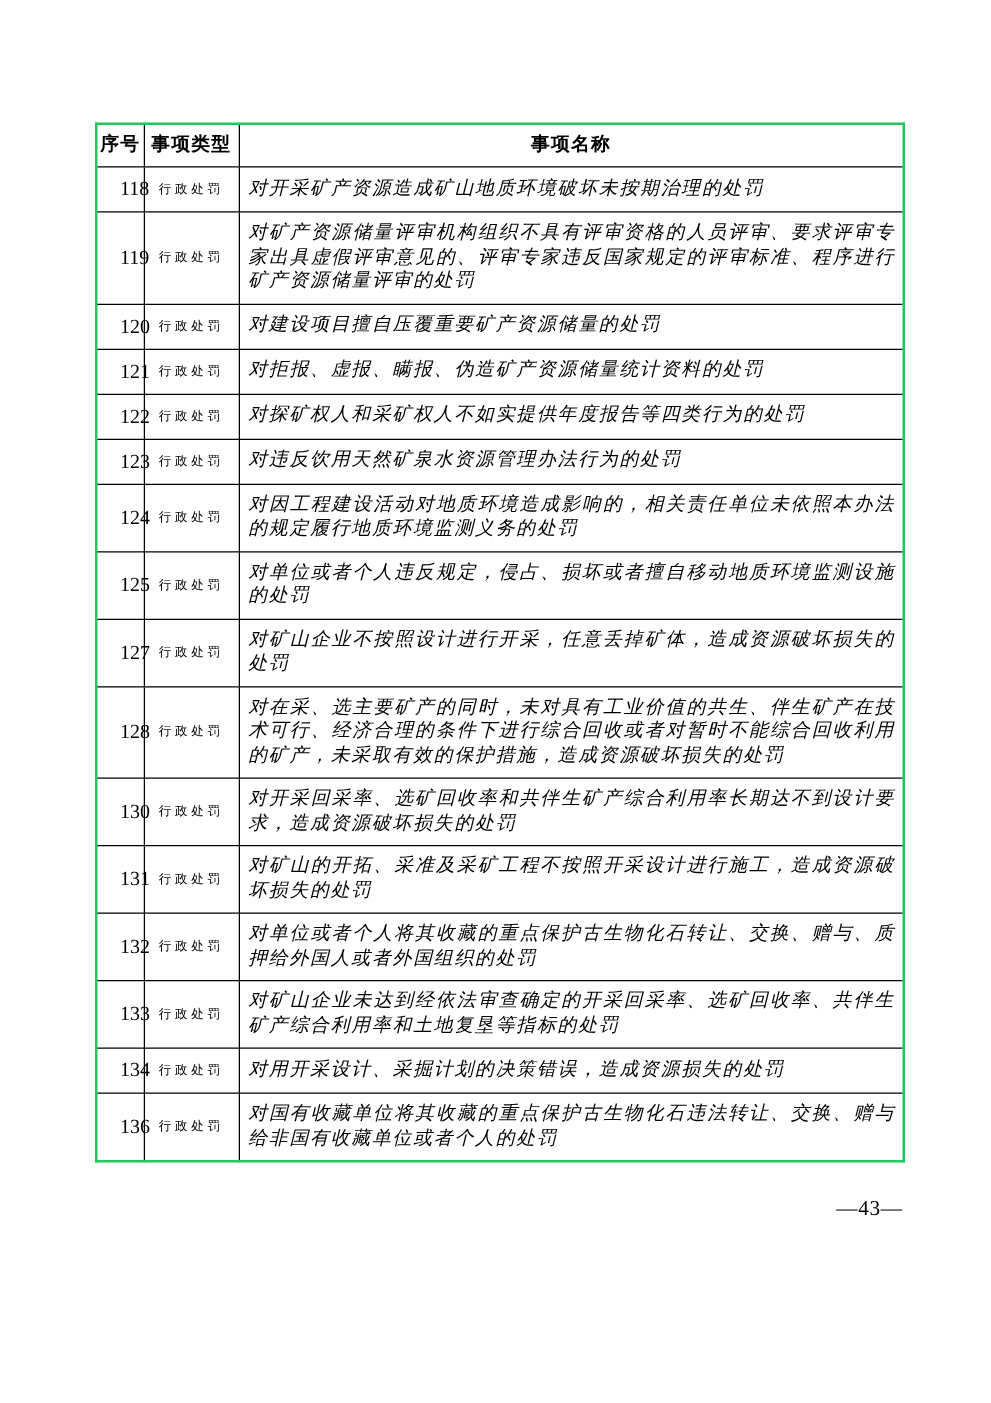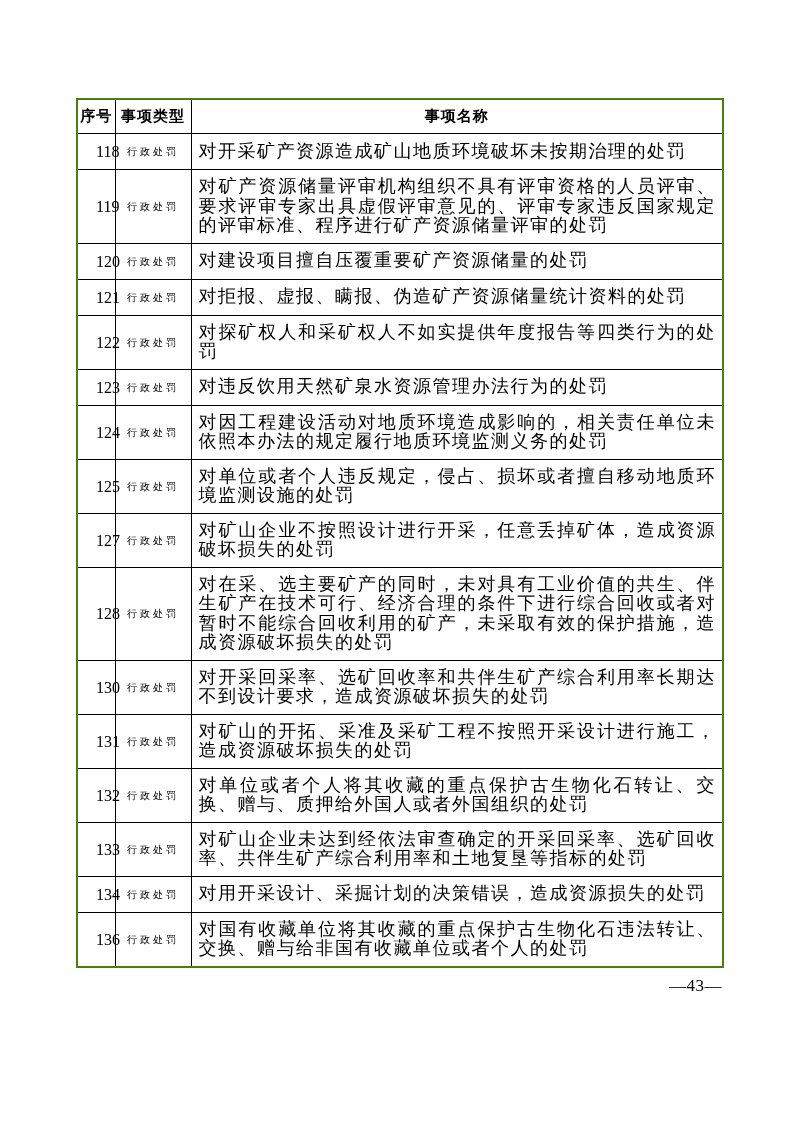--- a/index.html
+++ b/index.html
@@ -22,7 +22,7 @@
     border-collapse: collapse;
     table-layout: fixed;
     width: 646px;
-    border: 2px solid #4d7c0f;
+    border: 2px solid #22c55e;
   }
   table.items th,
   table.items td {

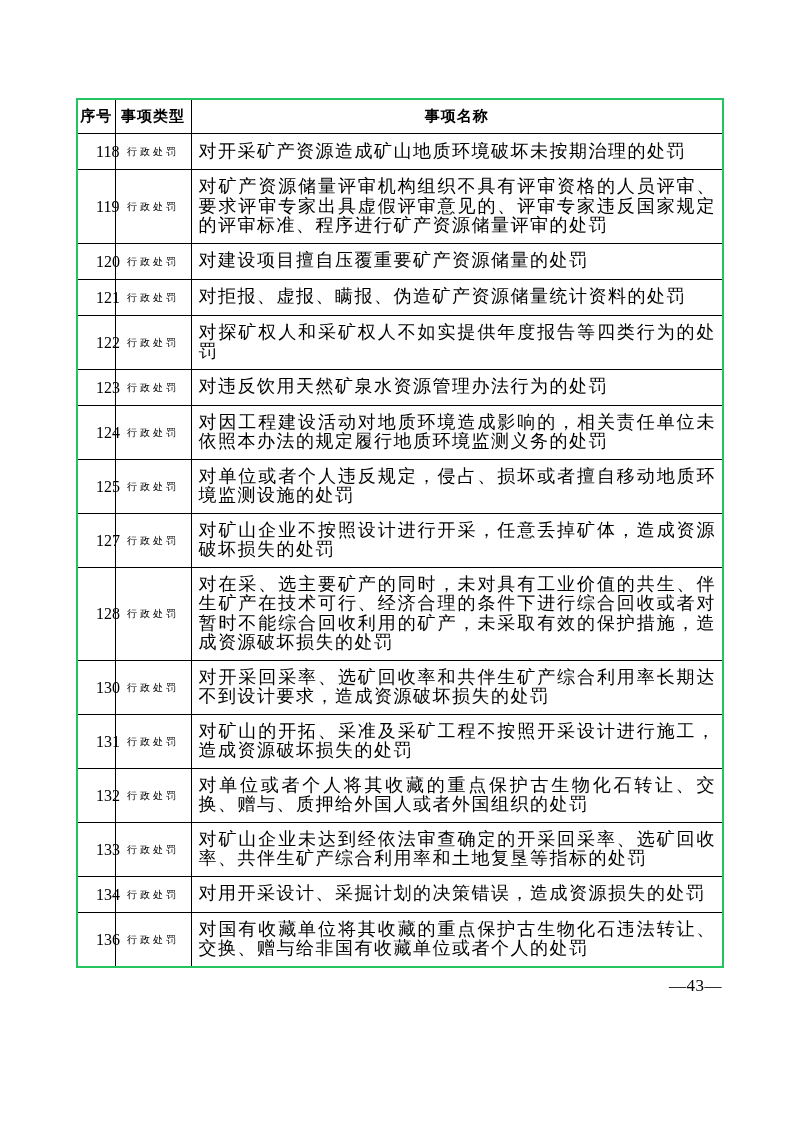--- a/index.html
+++ b/index.html
@@ -57,12 +57,13 @@
     white-space: nowrap;
   }
   td.cell-name {
-    font-size: 18px;
+    font-size: 15px;
     letter-spacing: 1.5px;
     padding: 7px 6px 7px 7px;
     line-height: 19.5px;
     text-align: justify;
     text-justify: inter-character;
+    font-style: italic;
   }
   .page-number {
     width: 646px;

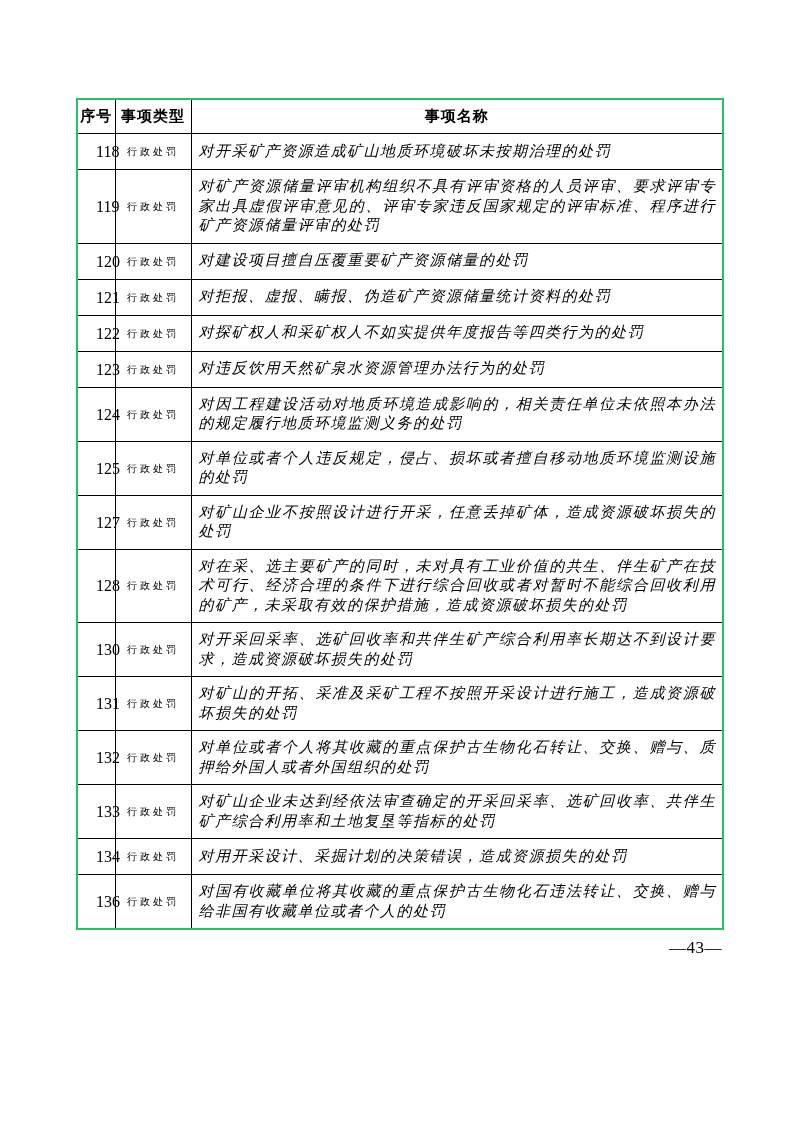--- a/index.html
+++ b/index.html
@@ -68,7 +68,7 @@
   .page-number {
     width: 646px;
     text-align: right;
-    margin-top: 8px;
+    margin-top: 27px;
     font-size: 17px;
     letter-spacing: 0.5px;
   }

